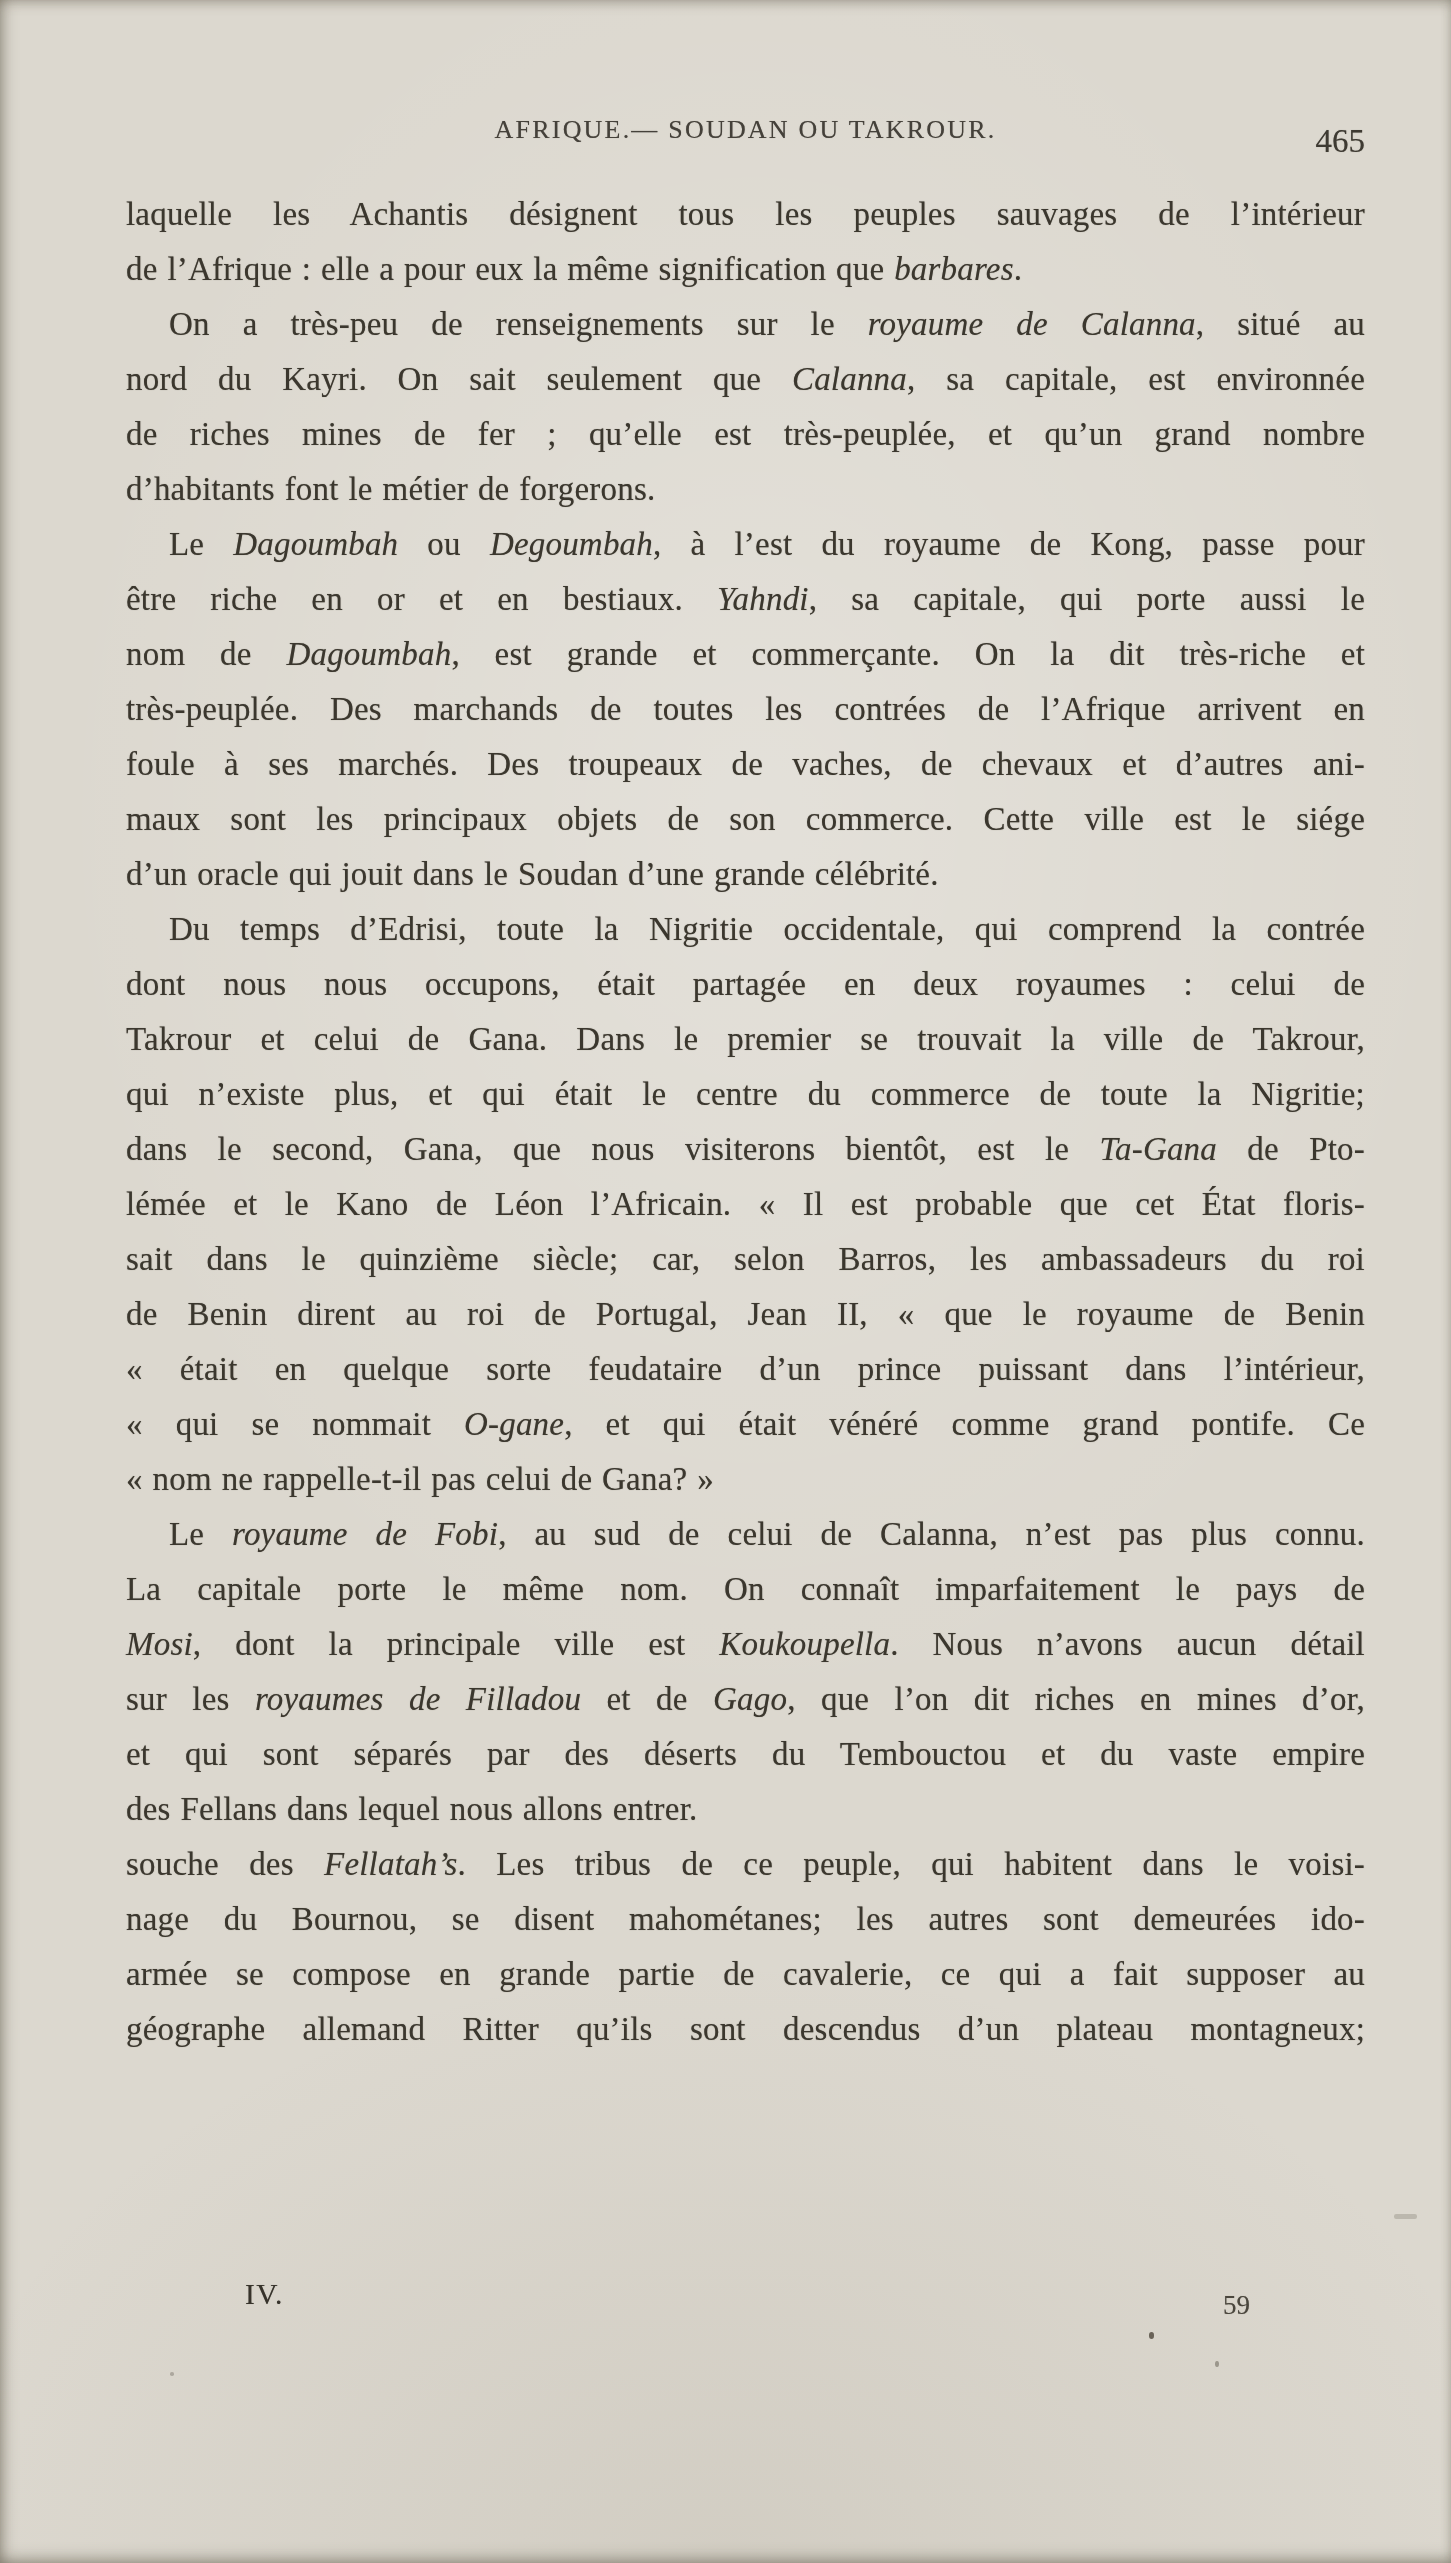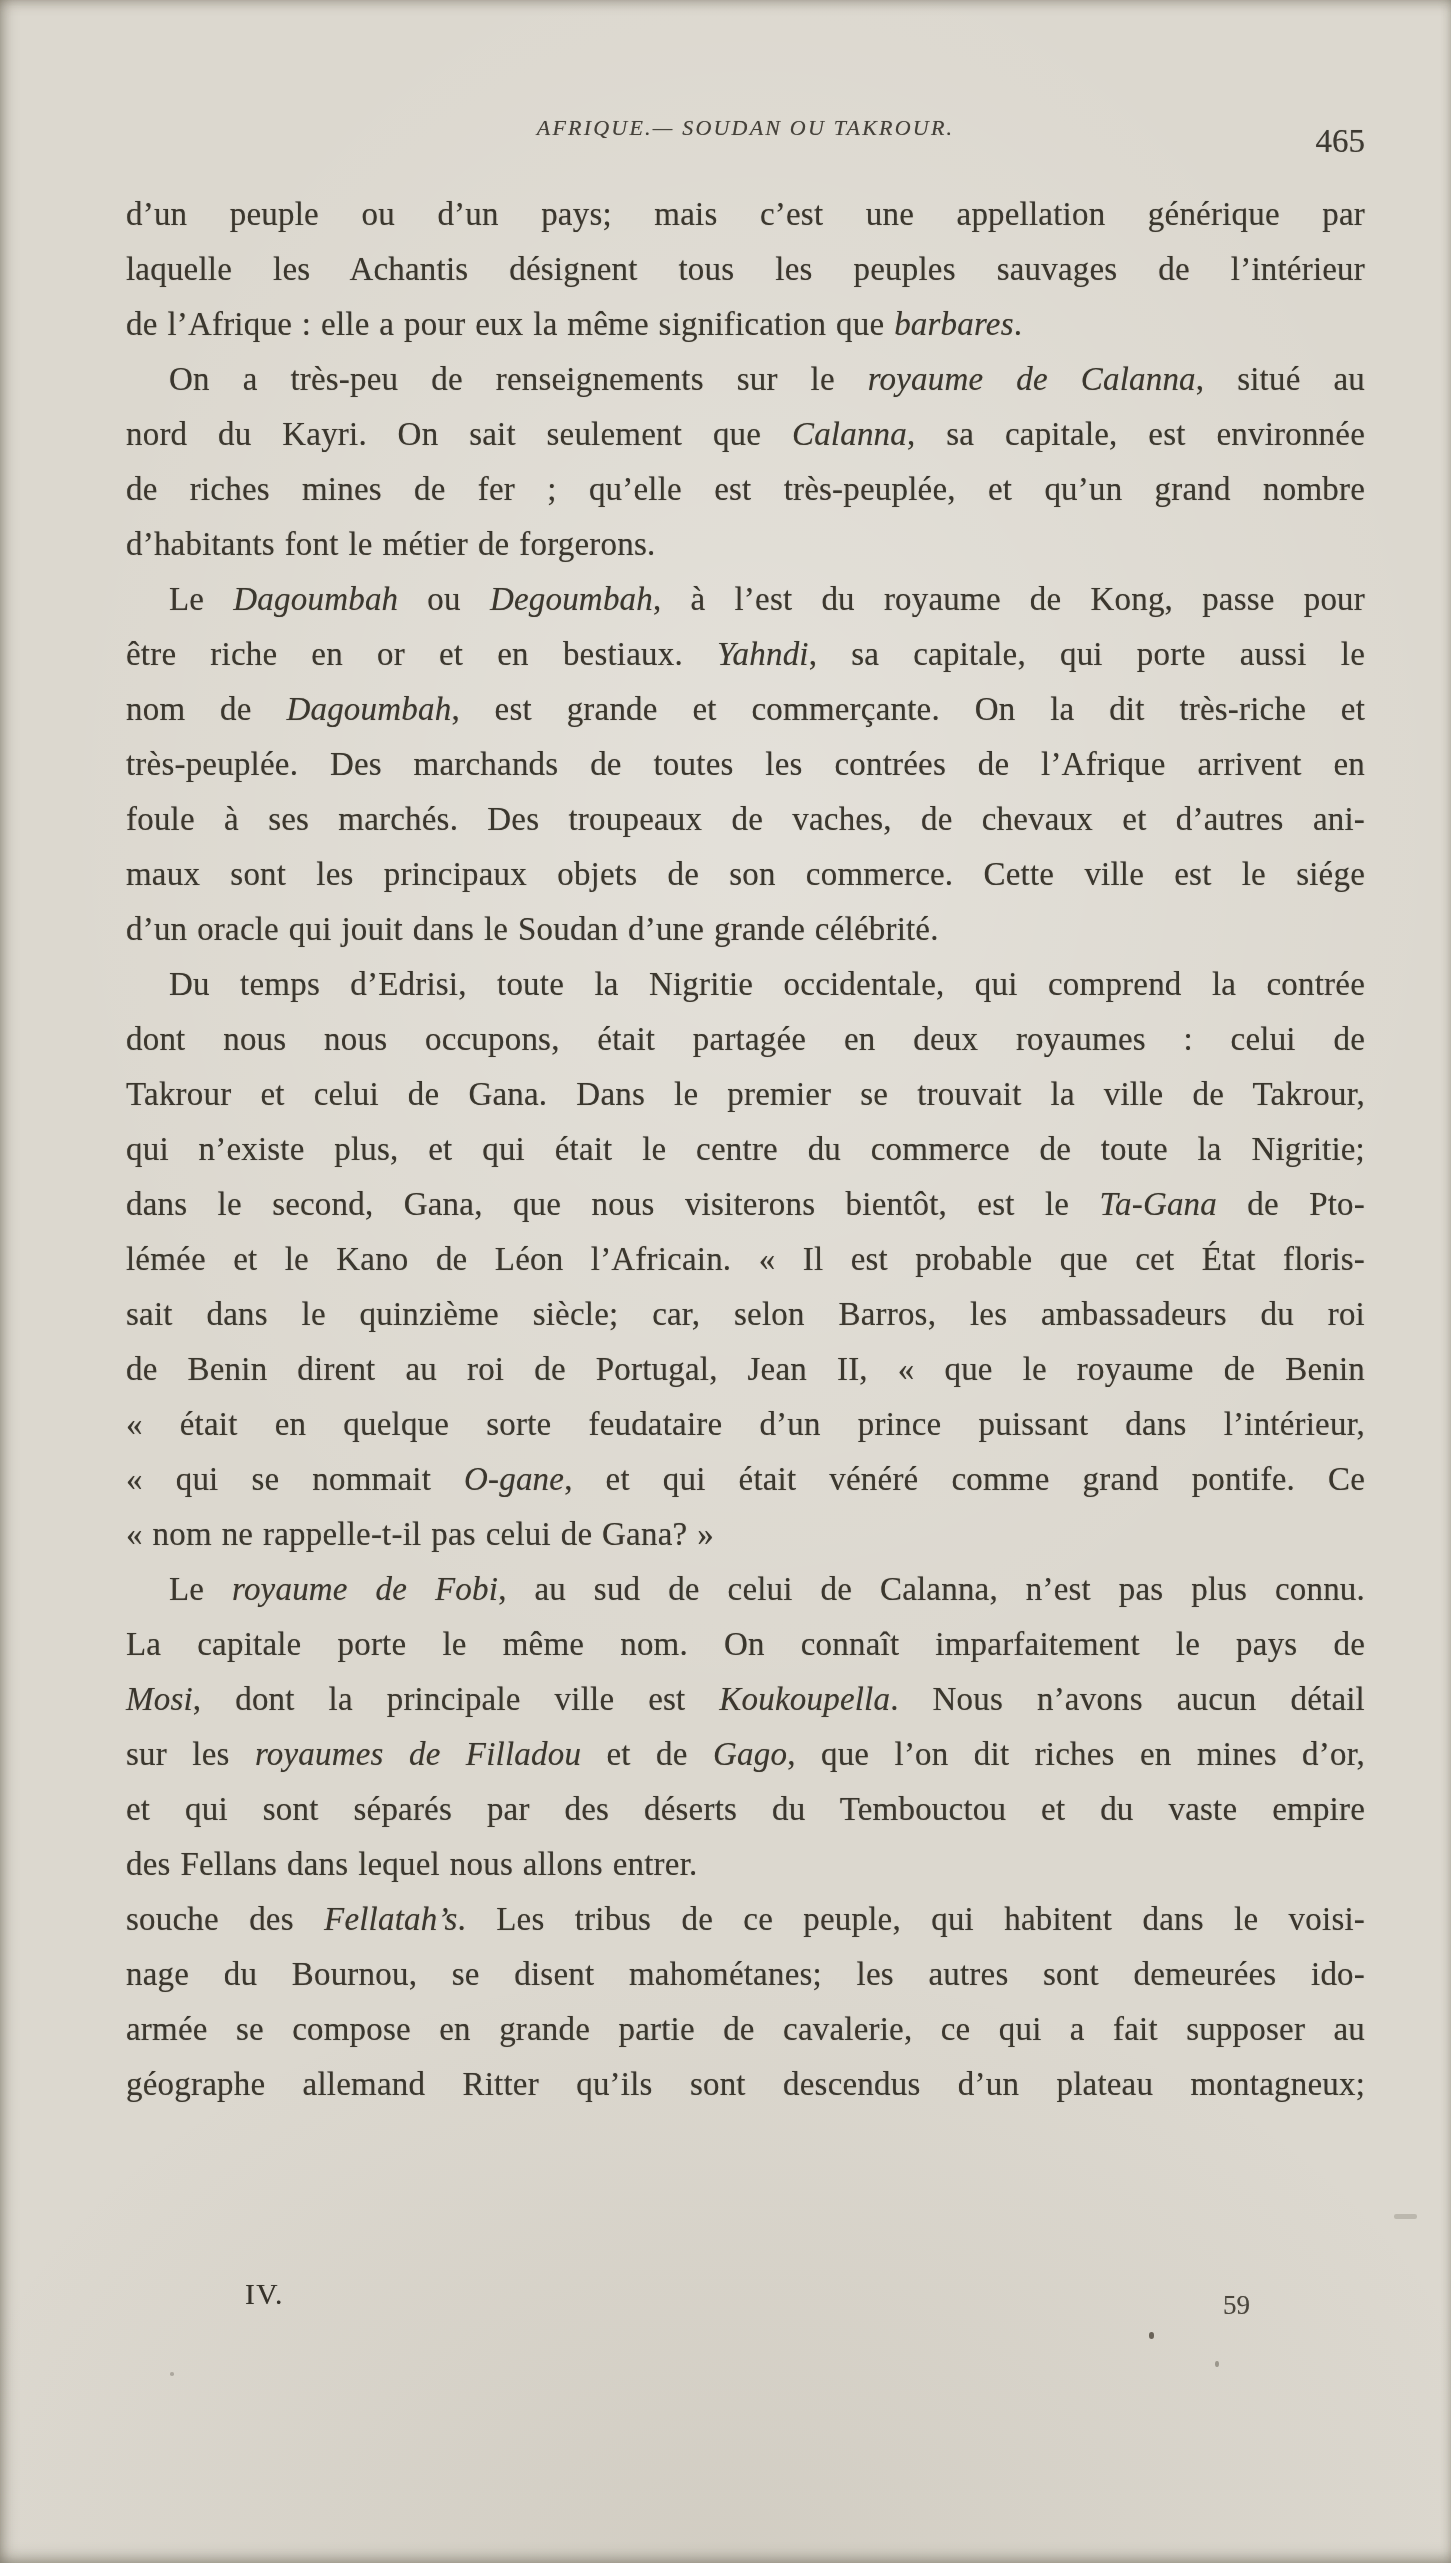--- a/index.html
+++ b/index.html
@@ -34,12 +34,11 @@
   }
   .running-title {
     display: inline-block;
-    font-size: 22px;
+    font-size: 26px;
     letter-spacing: 2.2px;
     color: #45413a;
     text-shadow: 0 0 0.7px rgba(69,65,58,0.55);
     white-space: nowrap;
-    font-style: italic;
   }
   .page-number {
     position: absolute;

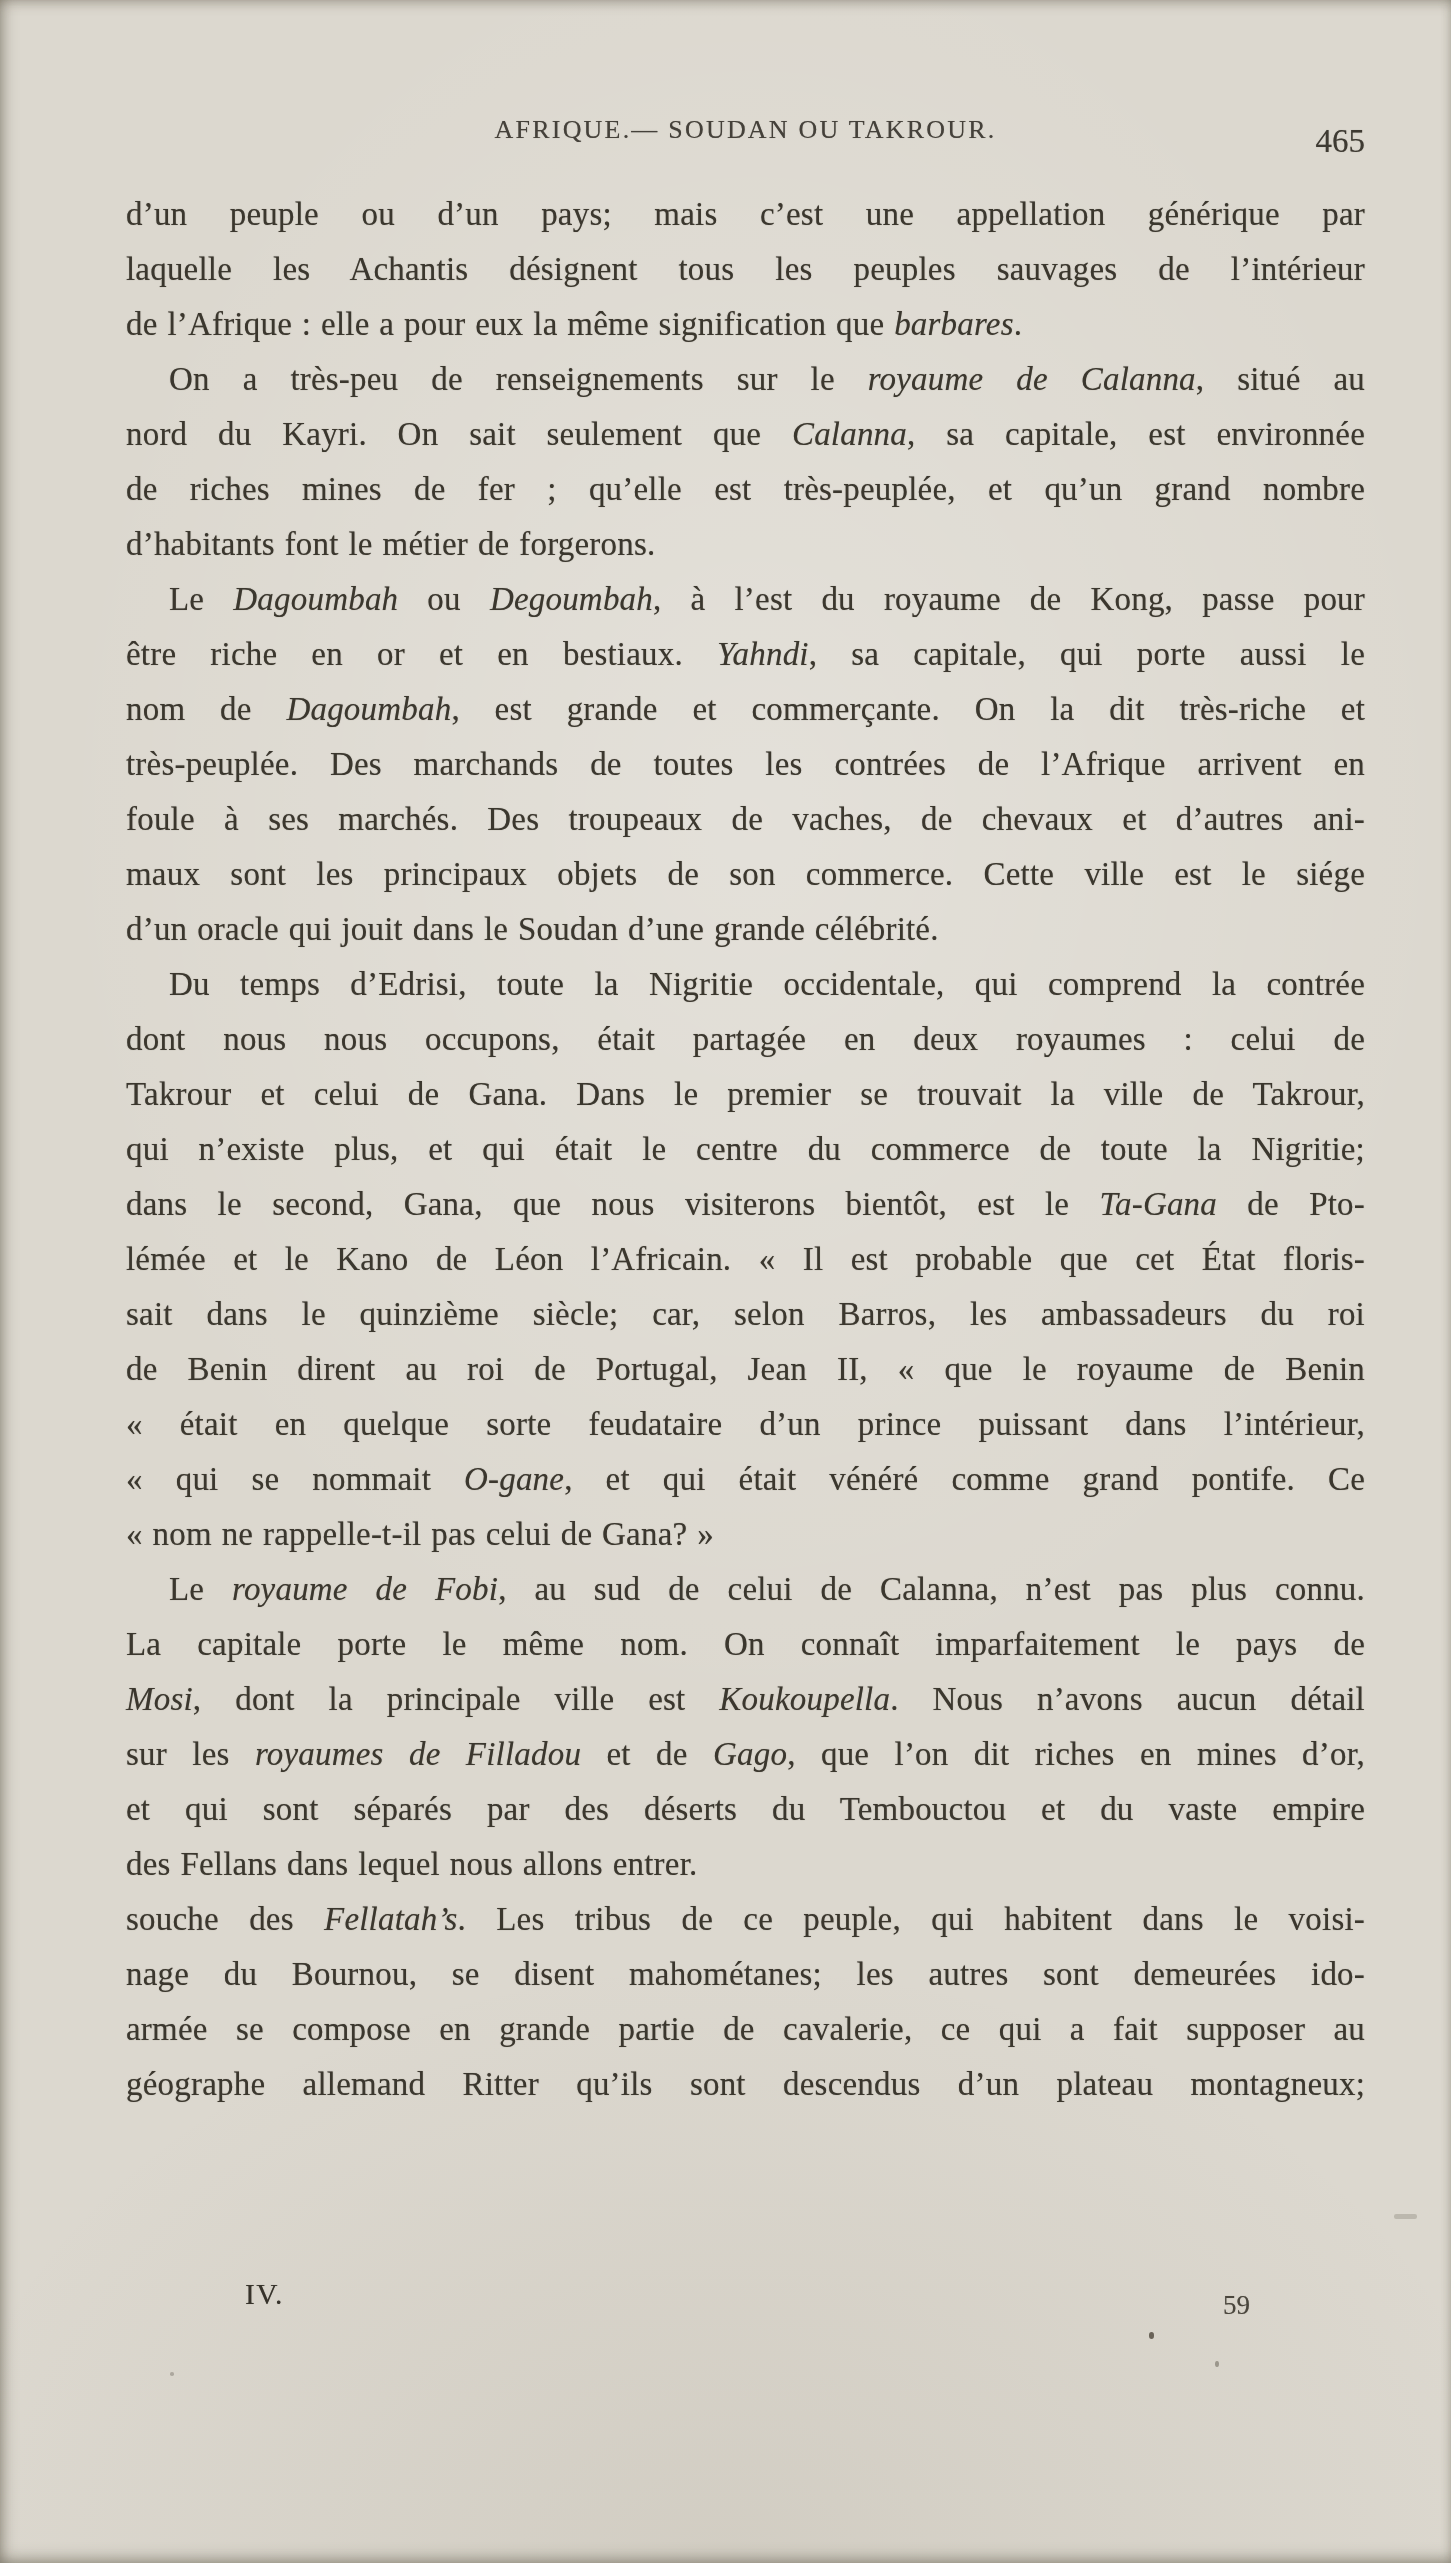--- a/index.html
+++ b/index.html
@@ -105,7 +105,6 @@
 
     <div class="page-body">
         <div class="para">
-          <div class="line"><span>d’un peuple ou d’un pays; mais c’est une appellation générique par</span></div>
           <div class="line"><span>laquelle les Achantis désignent tous les peuples sauvages de l’intérieur</span></div>
           <div class="line short"><span>de l’Afrique : elle a pour eux la même signification que </span><i>barbares</i><span>.</span></div>
         </div>

